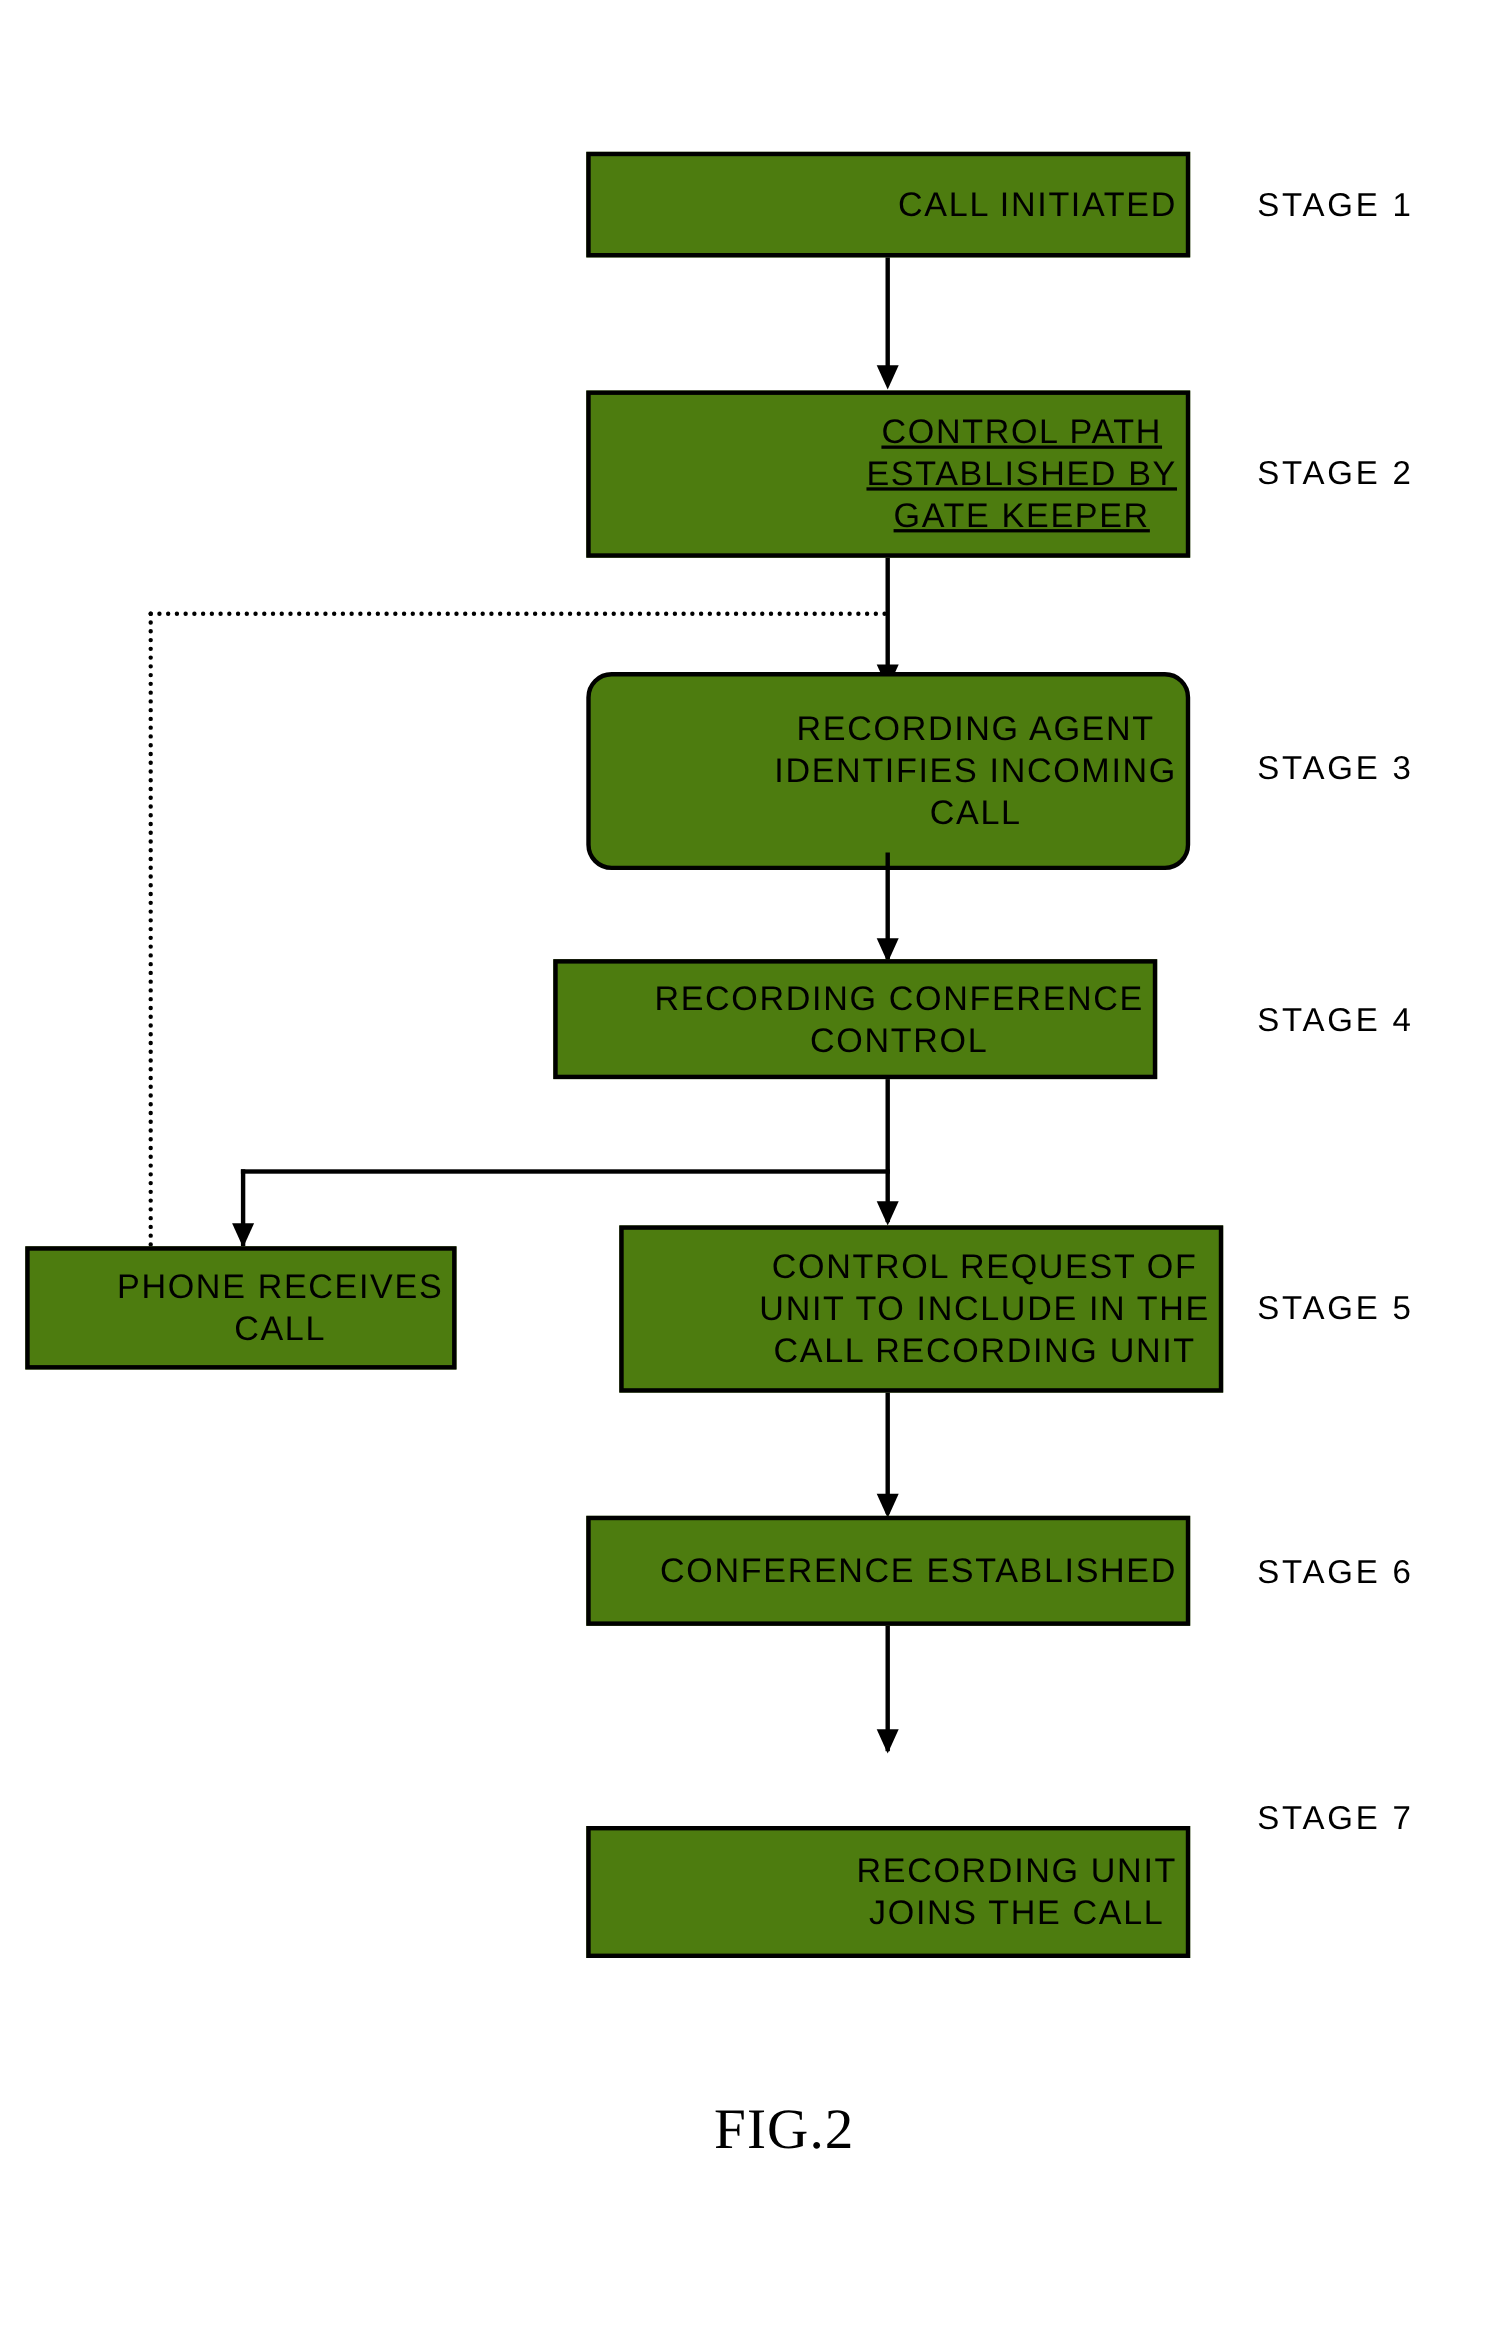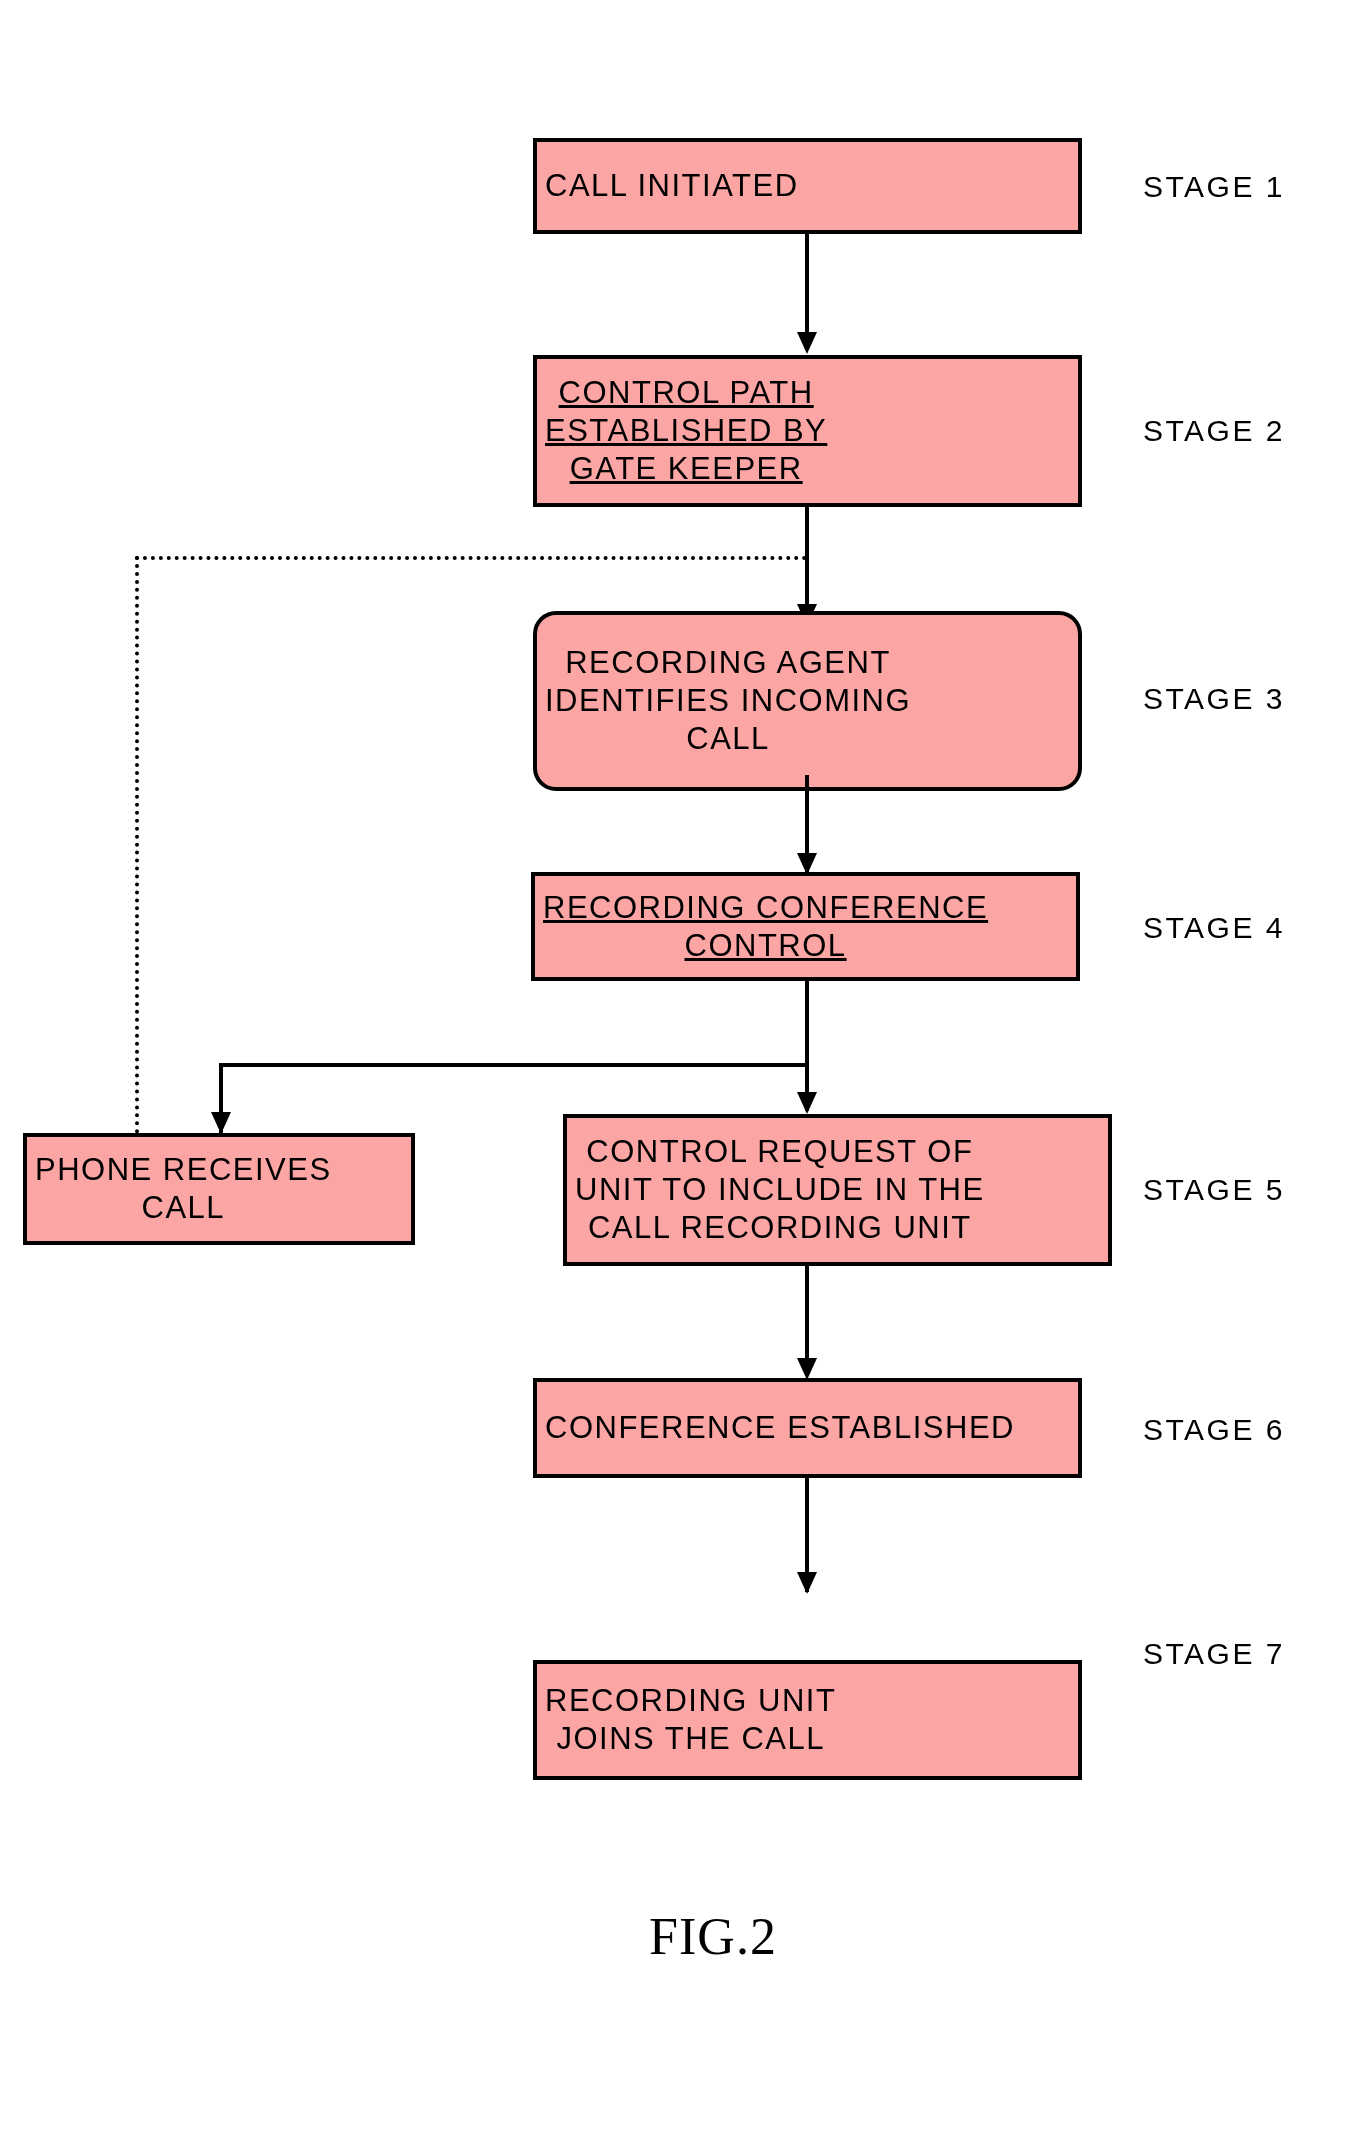--- a/index.html
+++ b/index.html
@@ -21,10 +21,10 @@
     position: absolute;
     box-sizing: border-box;
     border: 4px solid #000000;
-    background: #fca5a5;
+    background: #4d7c0f;
     display: flex;
     align-items: center;
-    justify-content: flex-start;
+    justify-content: flex-end;
     text-align: center;
   }
   .box .box-text {

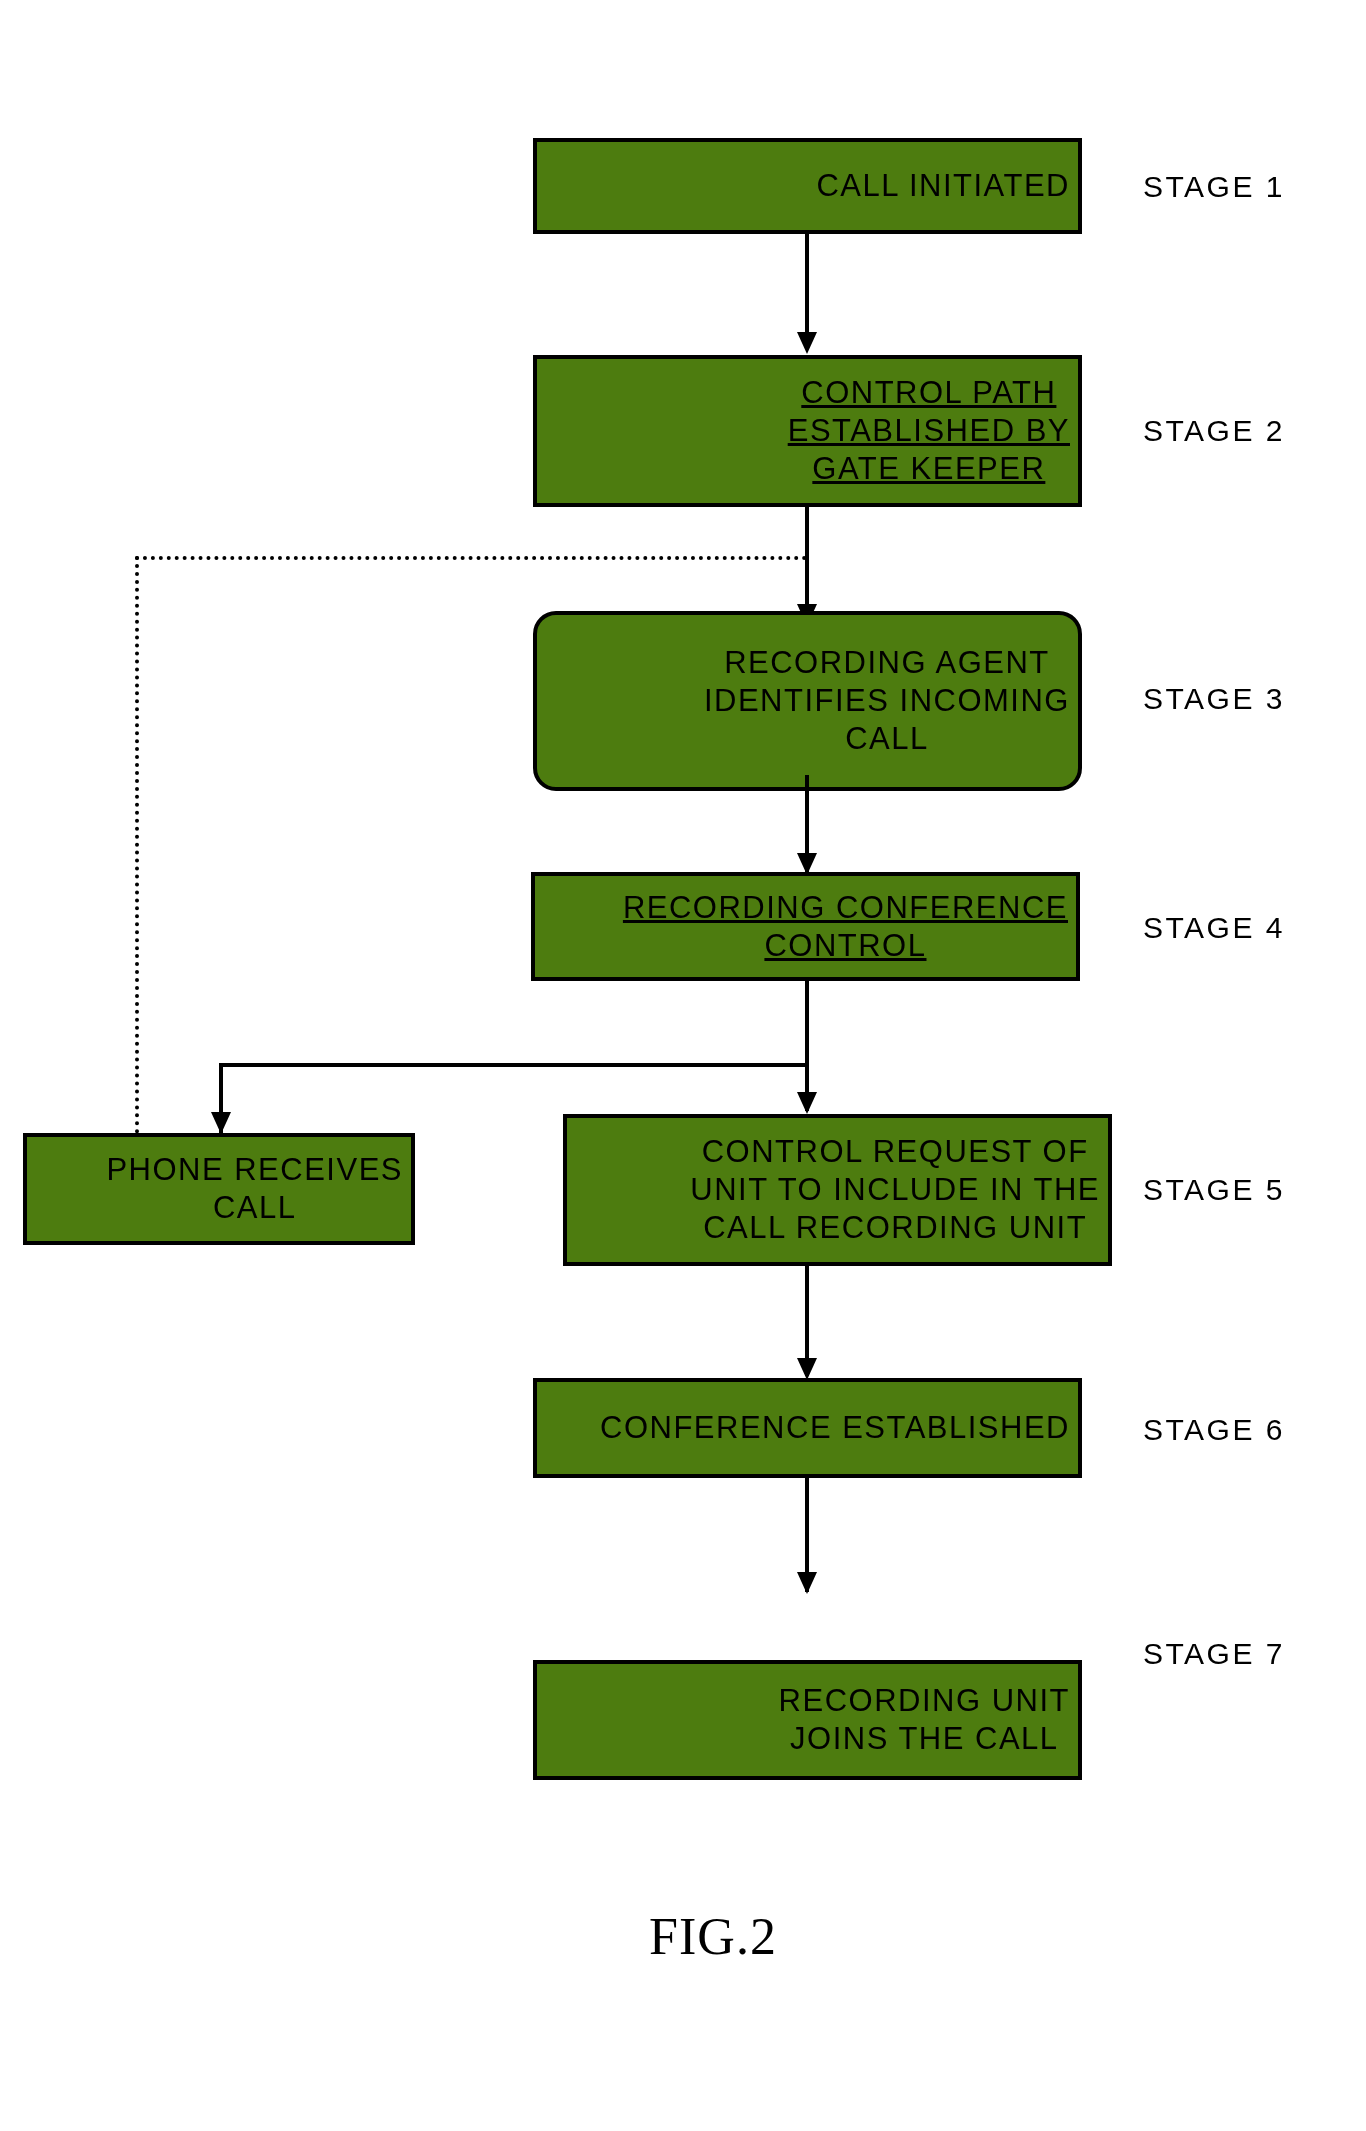--- a/index.html
+++ b/index.html
@@ -127,7 +127,7 @@
   <div class="vline" style="left:805px; top:775px; height:97px;"></div>
   <div class="arrowhead-down" style="left:797px; top:853px;"></div>
 
-  <div class="box" style="left:531px; top:872px; width:549px; height:109px;text-decoration:underline;">
+  <div class="box" style="left:503px; top:872px; width:549px; height:109px;">
     <div class="box-text">RECORDING  CONFERENCE
 CONTROL</div>
   </div>

